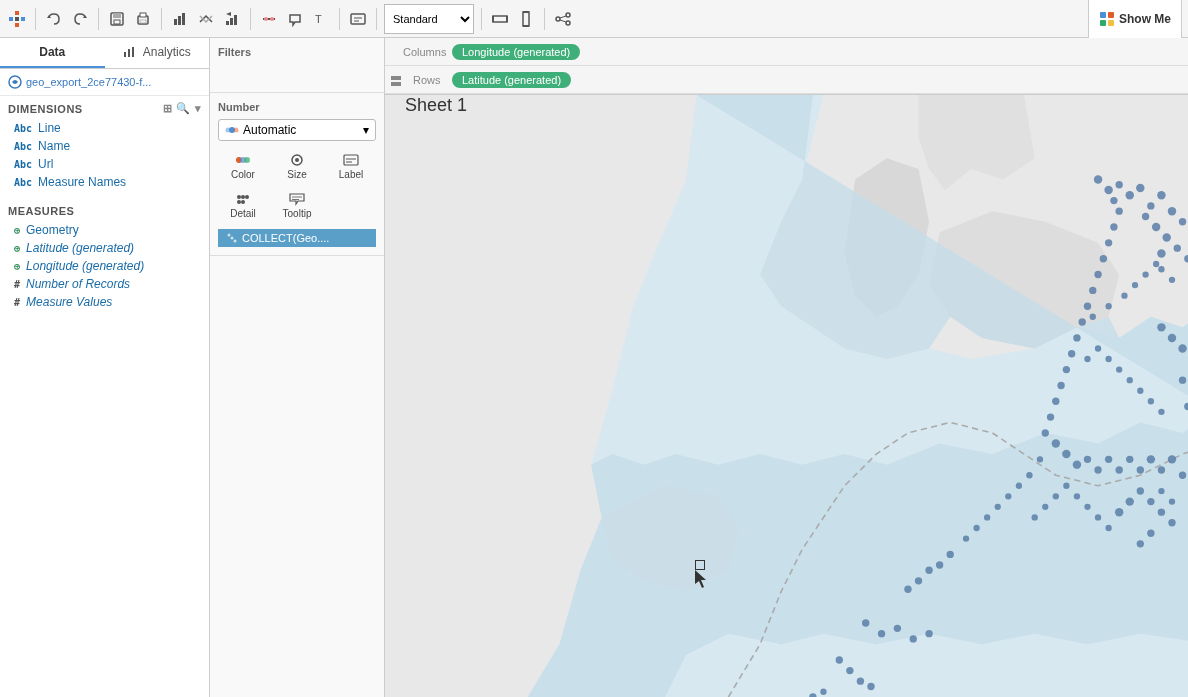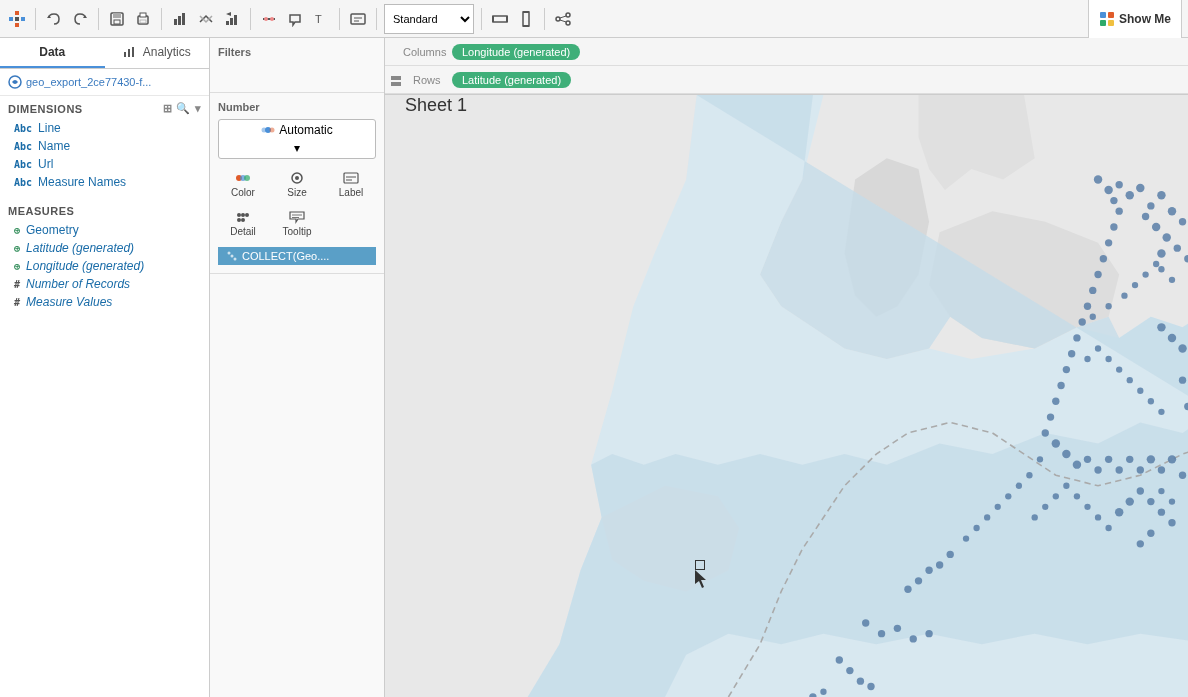--- a/index.html
+++ b/index.html
@@ -69,7 +69,7 @@
     .marks-dropdown {
       display: flex; align-items: center; justify-content: space-between;
       border: 1px solid #bbb; background: #fff; padding: 3px 6px; border-radius: 3px; cursor: pointer;
-      font-size: 12px; gap: 4px; flex-direction: column;
+      font-size: 12px; gap: 16px;
     }
     .marks-dropdown-inner { display: flex; align-items: center; gap: 4px; }
     .marks-grid { display: grid; grid-template-columns: 1fr 1fr 1fr; gap: 4px; margin-top: 8px; }

